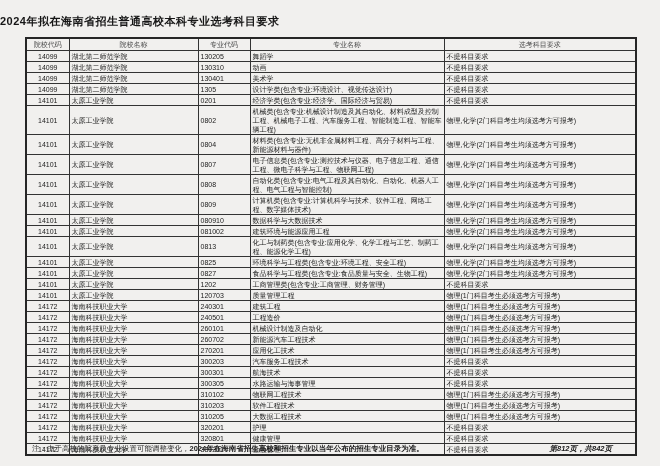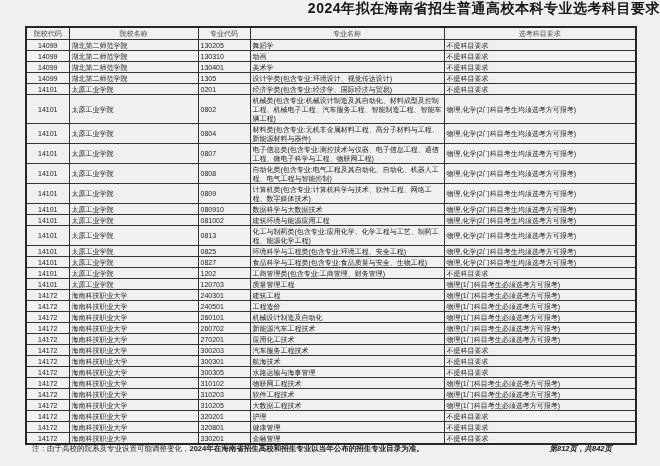--- a/index.html
+++ b/index.html
@@ -13,10 +13,11 @@
   }
   .page{width:660px;height:466px;position:relative;}
   .title{
-    text-align:right;
-    font-size:14px;
+    text-align:left;
+    font-size:11px;
     font-weight:bold;
     letter-spacing:0.5px;
+    padding-top:14px;
     color:#161616;
   }
   table.req{

